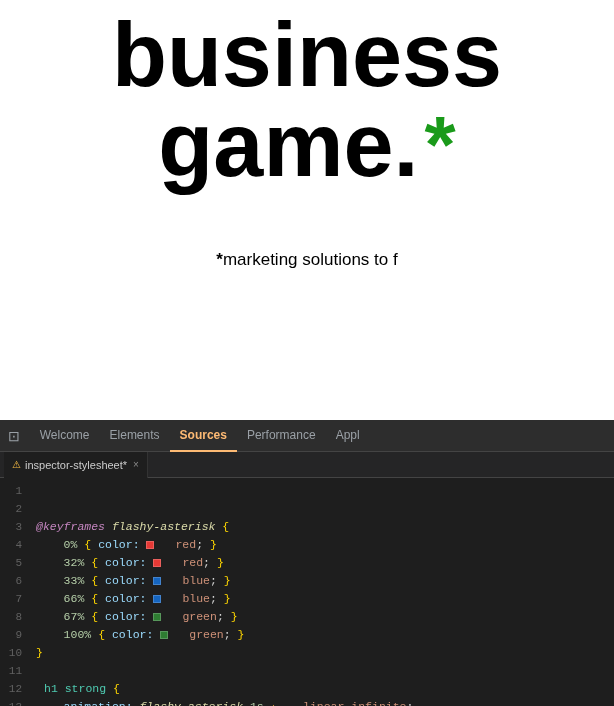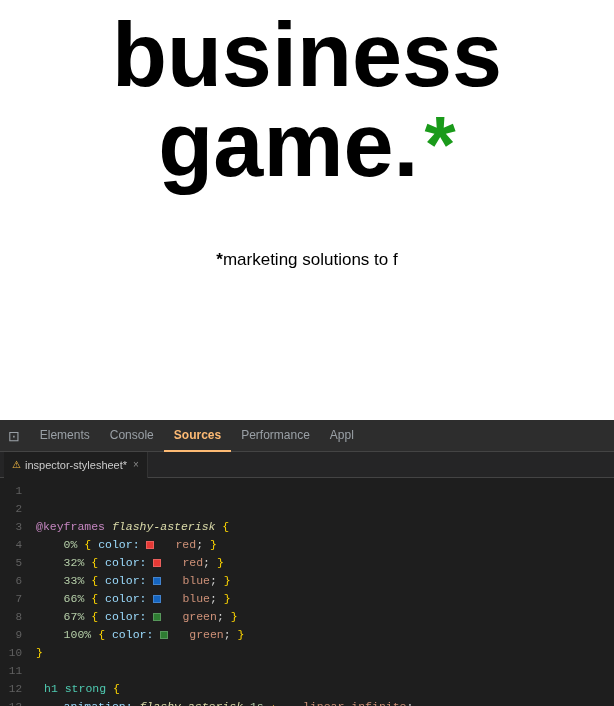--- a/index.html
+++ b/index.html
@@ -193,6 +193,7 @@
 
   <div class="devtools-tabs">
     <span class="devtools-icon">⊡</span>
+    <div class="tab">Welcome</div>
     <div class="tab">Elements</div>
     <div class="tab">Console</div>
     <div class="tab active">Sources</div>

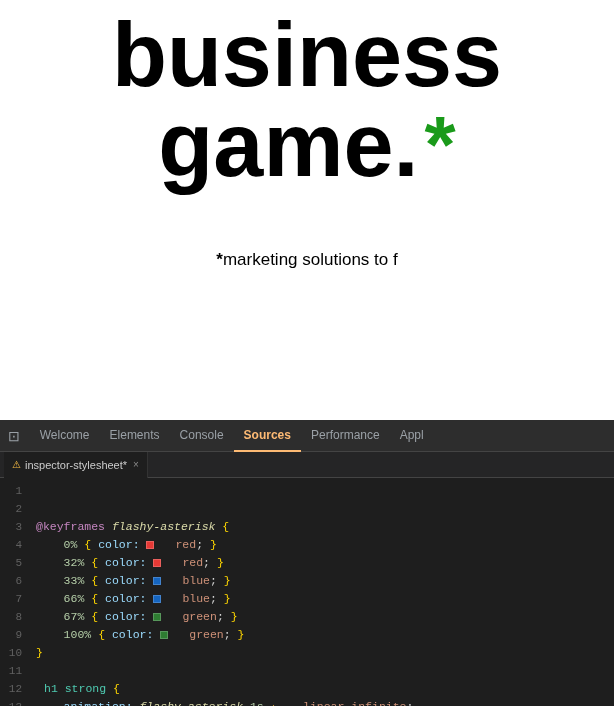--- a/index.html
+++ b/index.html
@@ -195,7 +195,6 @@
     <span class="devtools-icon">⊡</span>
     <div class="tab">Welcome</div>
     <div class="tab">Elements</div>
-    <div class="tab">Console</div>
     <div class="tab active">Sources</div>
     <div class="tab">Performance</div>
     <div class="tab">Appl</div>

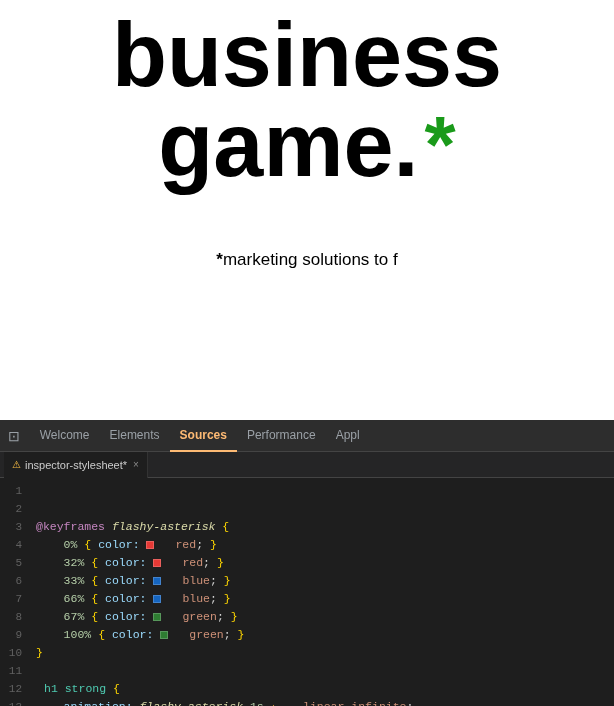--- a/index.html
+++ b/index.html
@@ -158,7 +158,7 @@
       height: 18px;
       white-space: pre;
     }
-    .kw { color: #c586c0; } 
+    .kw { color: #c586c0; font-style: italic; } 
     .fn { color: #dcdcaa; font-style: italic; } 
     .prop { color: #9cdcfe; } 
     .val { color: #ce9178; margin-left: 20px; } 

